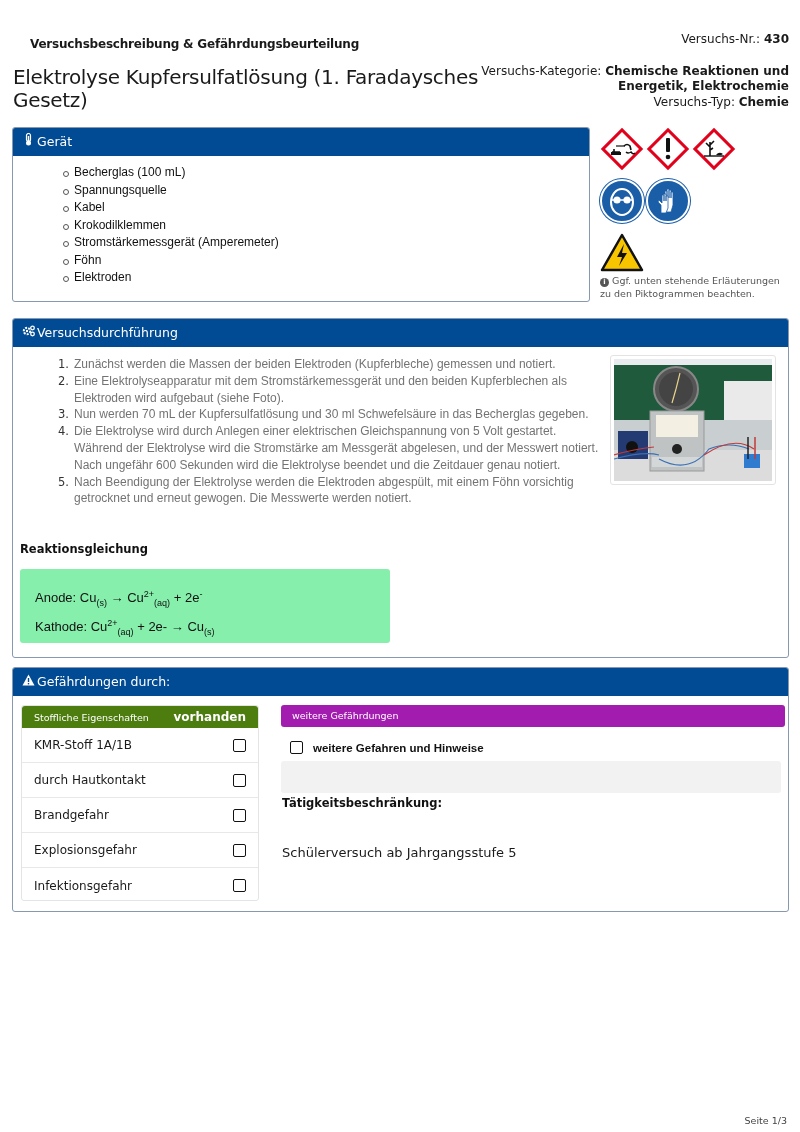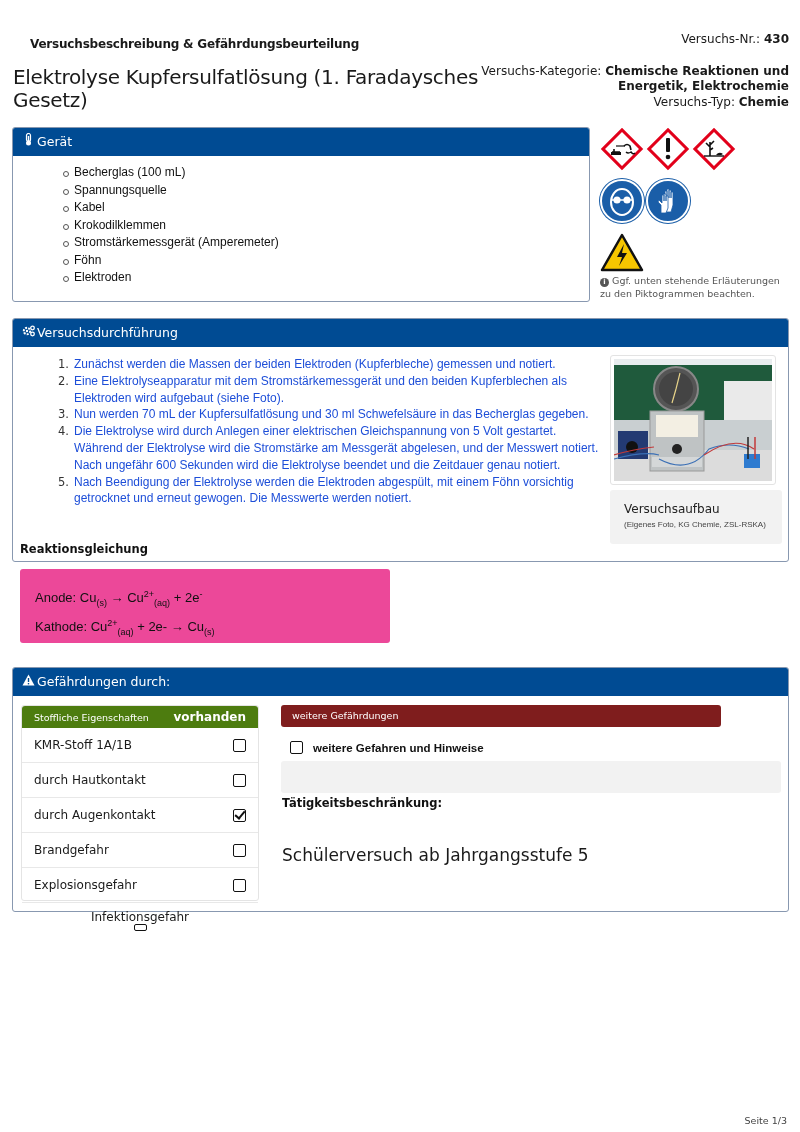--- a/index.html
+++ b/index.html
@@ -36,7 +36,7 @@
   .picto-note { margin-top: 2px; font-size: 9.5px; color: #555; line-height: 12.5px; width: 185px; }
   .info-dot { display: inline-block; width: 9px; height: 9px; border-radius: 50%; background: #555; color: #fff; font-size: 7px; line-height: 9px; text-align: center; font-weight: bold; vertical-align: 0px; }
 
-  .durchf { left: 12px; top: 318px; width: 777px; height: 244px; }
+  .durchf { left: 12px; top: 318px; width: 777px; height: 340px; }
   .durchf ol { position: absolute; left: 45px; top: 37px; width: 550px; list-style: none; counter-reset: st; }
   .durchf li { counter-increment: st; position: relative; font-family: "Liberation Sans", sans-serif; font-size: 12px; line-height: 16.8px; color: #1d4ed8; padding-left: 16px; }
   .durchf li::before { content: counter(st) "."; position: absolute; left: 0; top: 0; font-family: "DejaVu Sans", sans-serif; font-size: 11.5px; color: #333; }

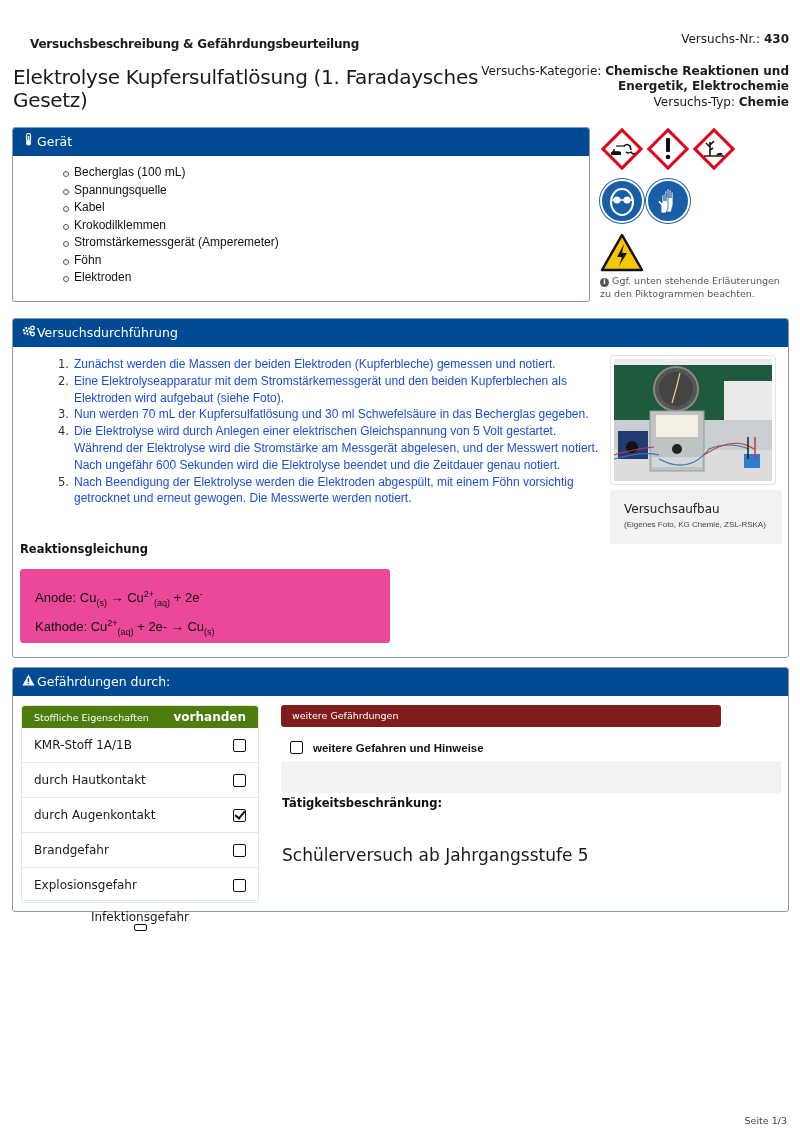--- a/index.html
+++ b/index.html
@@ -38,7 +38,7 @@
 
   .durchf { left: 12px; top: 318px; width: 777px; height: 340px; }
   .durchf ol { position: absolute; left: 45px; top: 37px; width: 550px; list-style: none; counter-reset: st; }
-  .durchf li { counter-increment: st; position: relative; font-family: "Liberation Sans", sans-serif; font-size: 12px; line-height: 16.8px; color: #1d4ed8; padding-left: 16px; }
+  .durchf li { counter-increment: st; position: relative; font-family: "Liberation Sans", sans-serif; font-size: 12px; line-height: 16.8px; color: #737373; padding-left: 16px; }
   .durchf li::before { content: counter(st) "."; position: absolute; left: 0; top: 0; font-family: "DejaVu Sans", sans-serif; font-size: 11.5px; color: #333; }
 
   .photo-card { left: 597px; top: 36px; width: 166px; height: 130px; border: 1px solid #e3e3e3; border-radius: 3px; background: #fff; padding: 3px; }

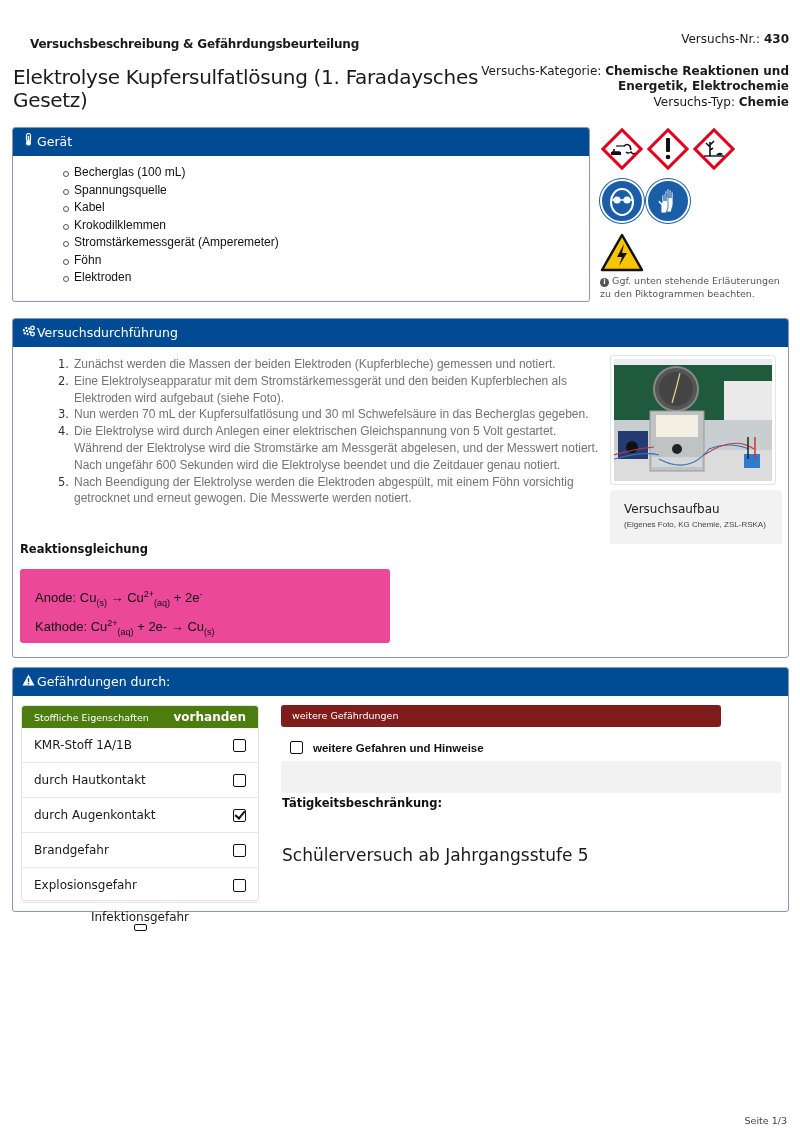--- a/index.html
+++ b/index.html
@@ -210,10 +210,6 @@
       </svg>
     </div>
   </div>
-  <div class="abs caption-box">
-    <div class="caption-title">Versuchsaufbau</div>
-    <div class="caption-sub">(Eigenes Foto, KG Chemie, ZSL-RSKA)</div>
-  </div>
 
   <div class="abs reak-label">Reaktionsgleichung</div>
   <div class="abs reak-box">

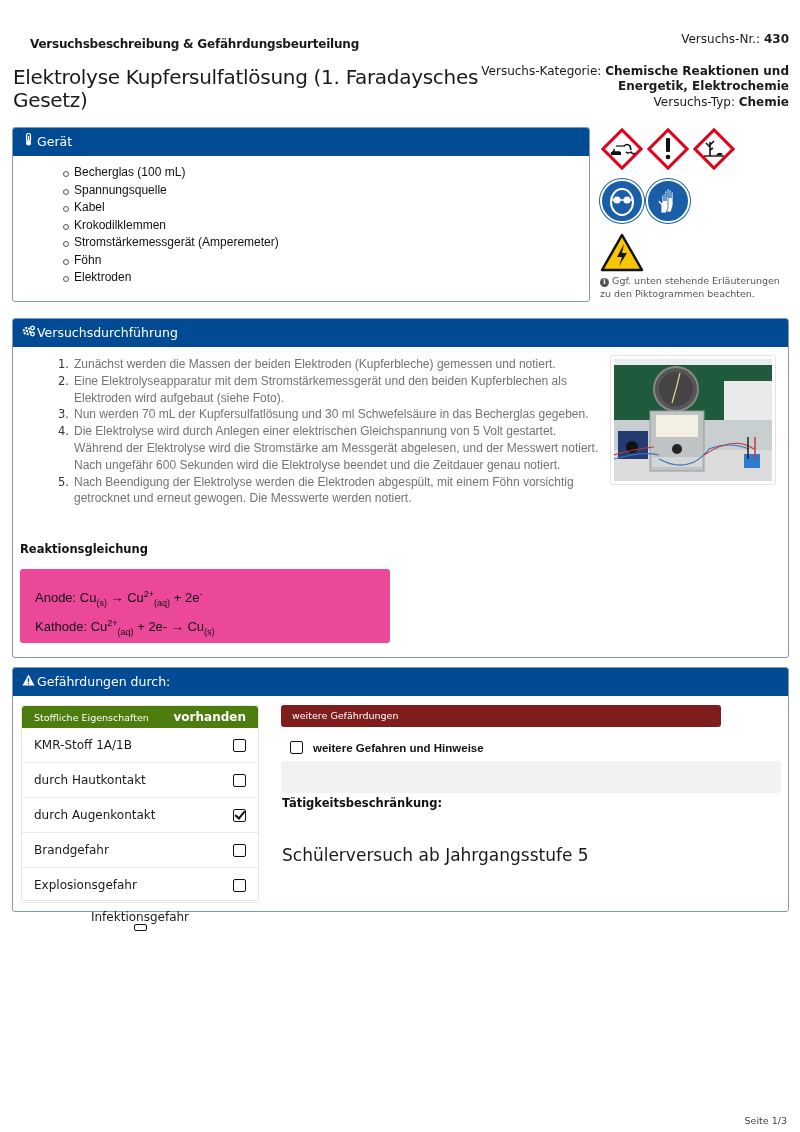--- a/index.html
+++ b/index.html
@@ -48,7 +48,7 @@
   .caption-sub { font-family: "Liberation Sans", sans-serif; font-size: 8px; color: #444; line-height: 14px; margin-top: 2px; }
 
   .reak-label { left: 7px; top: 223px; font-size: 11.5px; font-weight: bold; color: #111; }
-  .reak-box { left: 7px; top: 250px; width: 370px; height: 74px; background: #ec4899; border-radius: 3px; padding: 15px 0 0 15px; font-family: "Liberation Sans", sans-serif; font-size: 13px; line-height: 20px; color: #111; }
+  .reak-box { left: 7px; top: 250px; width: 370px; height: 74px; background: #86efac; border-radius: 3px; padding: 15px 0 0 15px; font-family: "Liberation Sans", sans-serif; font-size: 13px; line-height: 20px; color: #111; }
   .reak-box sub, .reak-box sup { font-size: 9px; }
 
   .gefahr { left: 12px; top: 667px; width: 777px; height: 245px; }

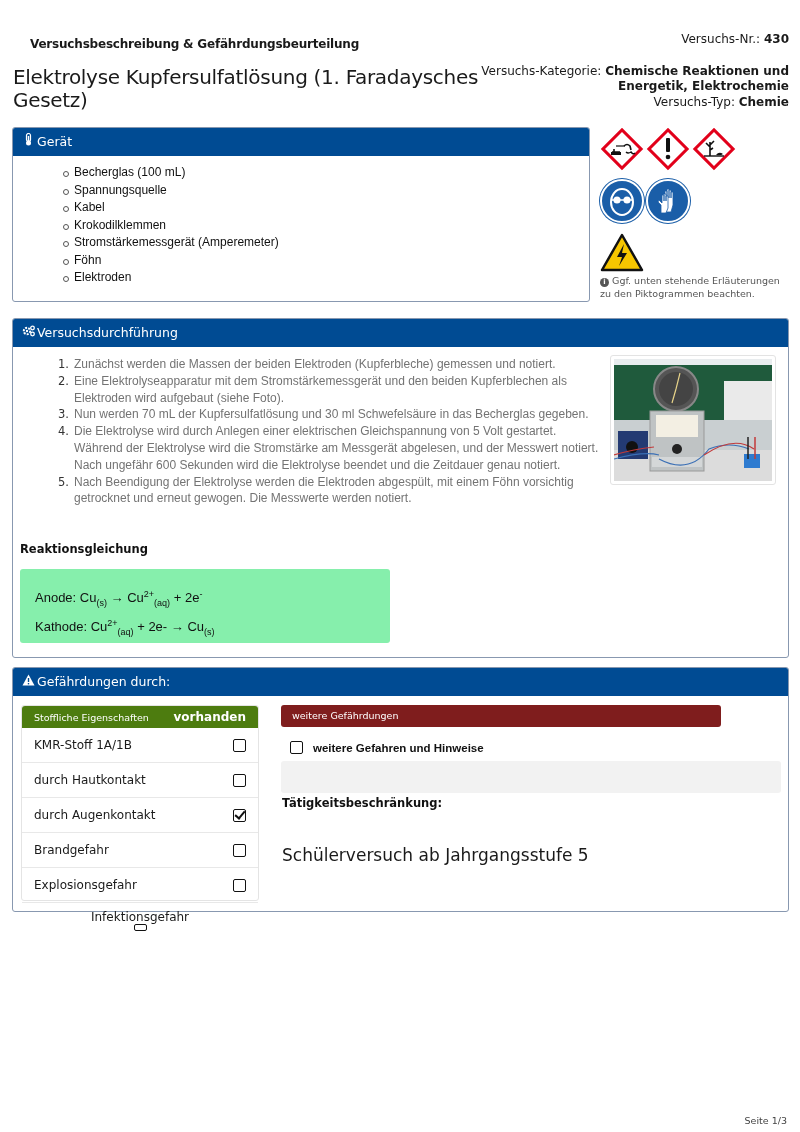--- a/index.html
+++ b/index.html
@@ -61,7 +61,7 @@
   .cb { width: 13px; height: 13px; border: 1.6px solid #111; border-radius: 2px; position: relative; background: #fff; }
   .cb.checked::after { content: ""; position: absolute; left: 3px; top: -1px; width: 4px; height: 8px; border: solid #111; border-width: 0 2.2px 2.2px 0; transform: rotate(40deg); }
 
-  .weitere-head { left: 268px; top: 37px; width: 440px; height: 22px; background: #7f1d1d; color: #fff; border-radius: 3px; font-size: 9.5px; line-height: 22px; padding-left: 11px; }
+  .weitere-head { left: 268px; top: 37px; width: 504px; height: 22px; background: #a21caf; color: #fff; border-radius: 3px; font-size: 9.5px; line-height: 22px; padding-left: 11px; }
   .weitere-cb-row { left: 277px; top: 73px; display: flex; align-items: center; gap: 10px; }
   .weitere-cb-label { font-family: "Liberation Sans", sans-serif; font-size: 11.5px; font-weight: bold; color: #111; }
   .weitere-box { left: 268px; top: 93px; width: 500px; height: 32px; background: #f2f2f2; border-radius: 3px; }

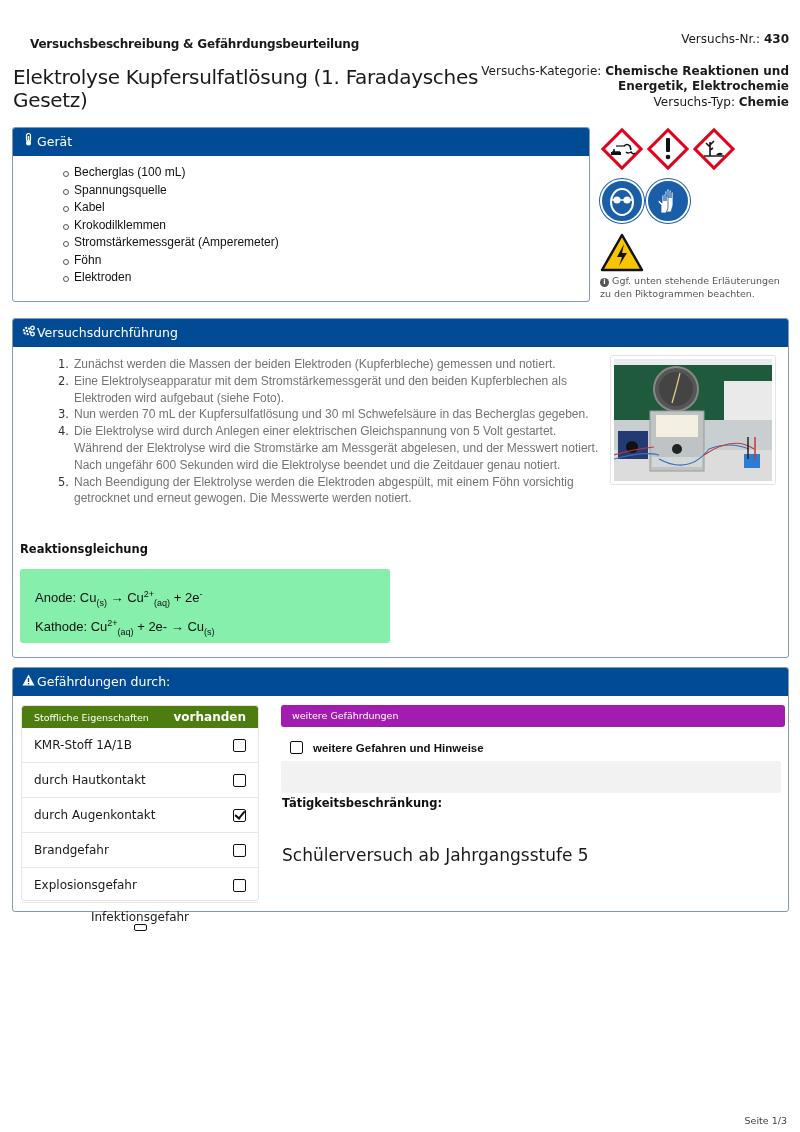--- a/index.html
+++ b/index.html
@@ -244,10 +244,6 @@
           <span class="cb"></span>
         </div>
         <div class="stoff-row">
-          <span>durch Augenkontakt</span>
-          <span class="cb checked"></span>
-        </div>
-        <div class="stoff-row">
           <span>Brandgefahr</span>
           <span class="cb"></span>
         </div>

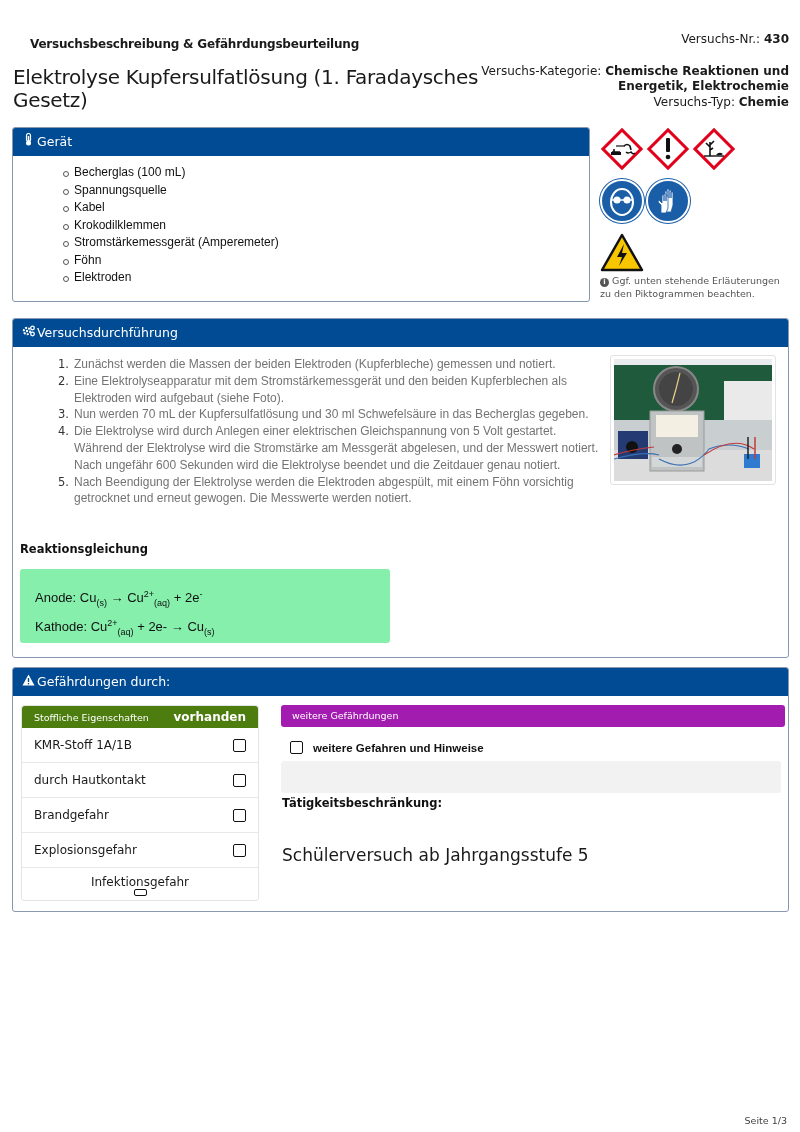--- a/index.html
+++ b/index.html
@@ -66,7 +66,7 @@
   .weitere-cb-label { font-family: "Liberation Sans", sans-serif; font-size: 11.5px; font-weight: bold; color: #111; }
   .weitere-box { left: 268px; top: 93px; width: 500px; height: 32px; background: #f2f2f2; border-radius: 3px; }
   .taet-label { left: 269px; top: 128px; font-size: 11.5px; font-weight: bold; color: #111; }
-  .taet-value { left: 269px; top: 177px; font-size: 17px; color: #1a1a1a; }
+  .taet-value { left: 269px; top: 177px; font-size: 13px; color: #1a1a1a; }
 
   .page-num { right: 13px; top: 1115px; font-size: 9.5px; color: #444; }
 </style>

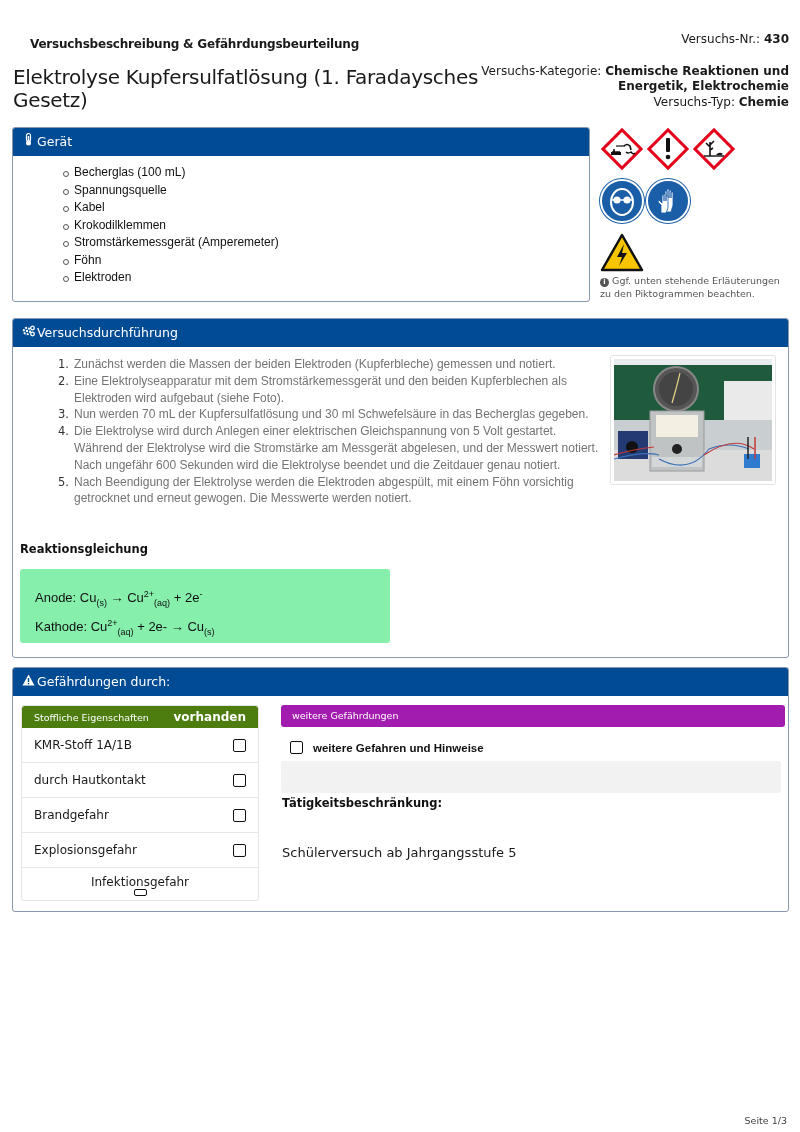--- a/index.html
+++ b/index.html
@@ -57,7 +57,7 @@
   .stoff-head .l { font-size: 9.5px; }
   .stoff-head .r { font-size: 12px; font-weight: bold; }
   .stoff-row { height: 35px; border-bottom: 1px solid #e8e8e8; display: flex; align-items: center; justify-content: space-between; padding: 7px 12px; font-size: 12px; color: #1a1a1a; }
-  .stoff-row:last-child { border-bottom: none; flex-direction: column; }
+  .stoff-row:last-child { border-bottom: none; }
   .cb { width: 13px; height: 13px; border: 1.6px solid #111; border-radius: 2px; position: relative; background: #fff; }
   .cb.checked::after { content: ""; position: absolute; left: 3px; top: -1px; width: 4px; height: 8px; border: solid #111; border-width: 0 2.2px 2.2px 0; transform: rotate(40deg); }
 

